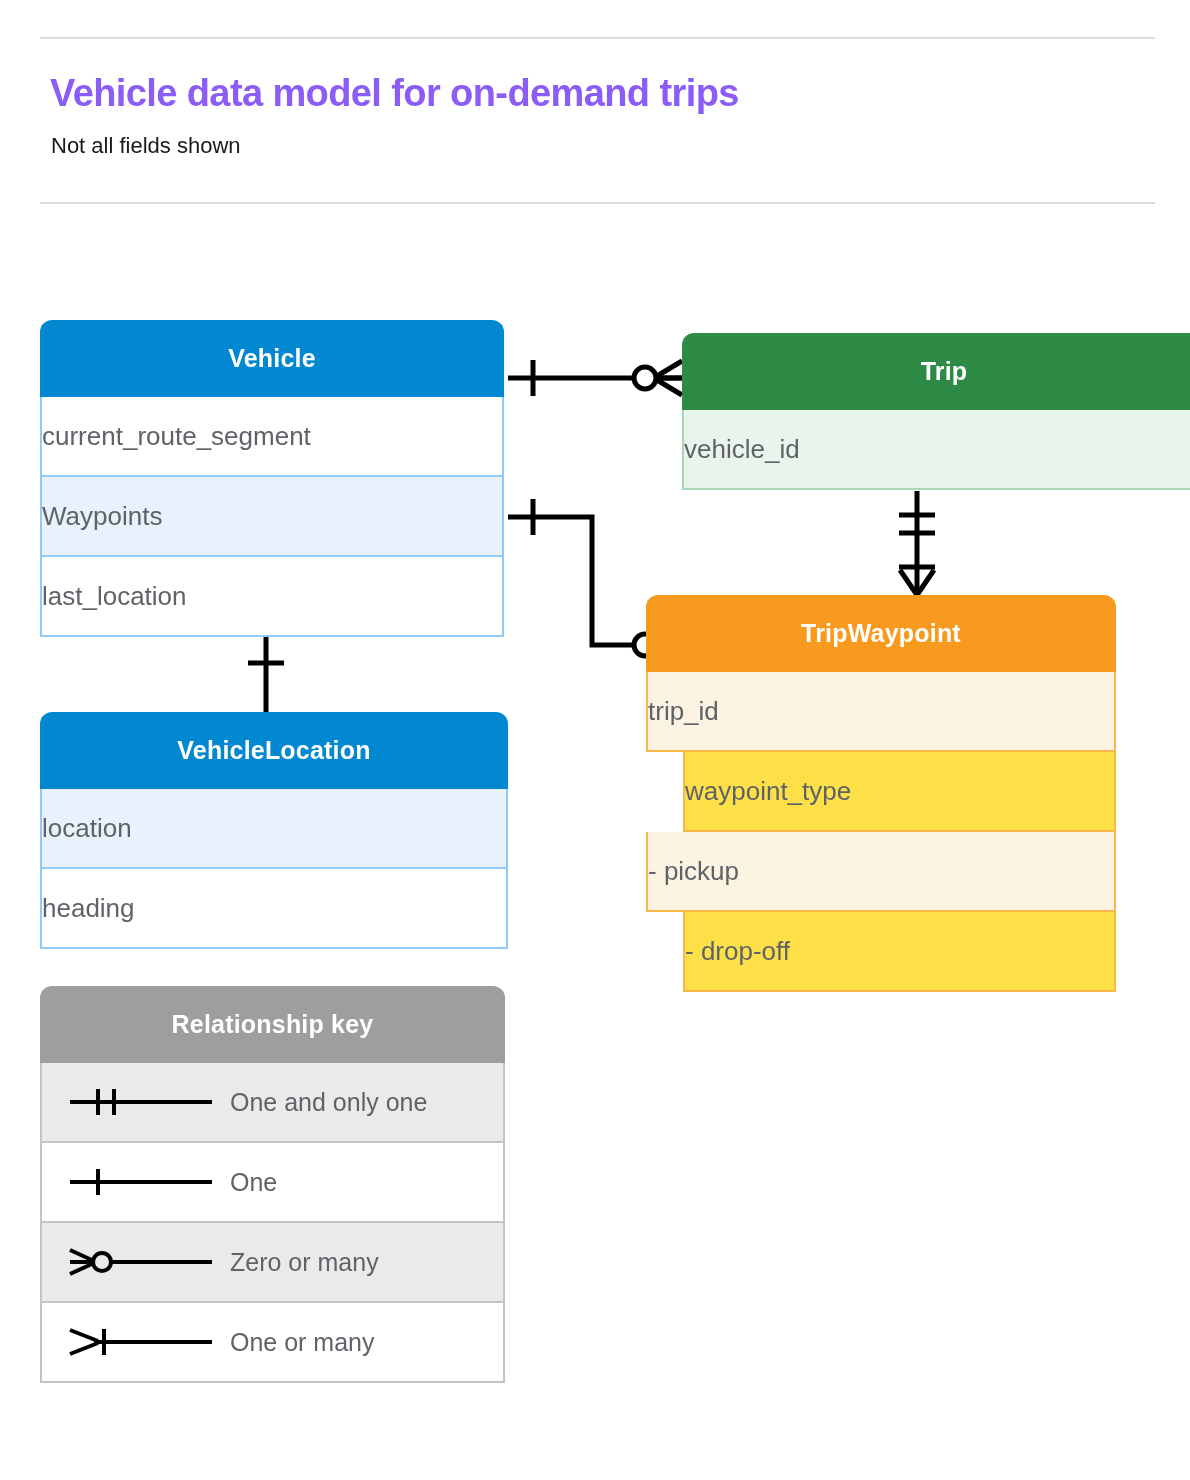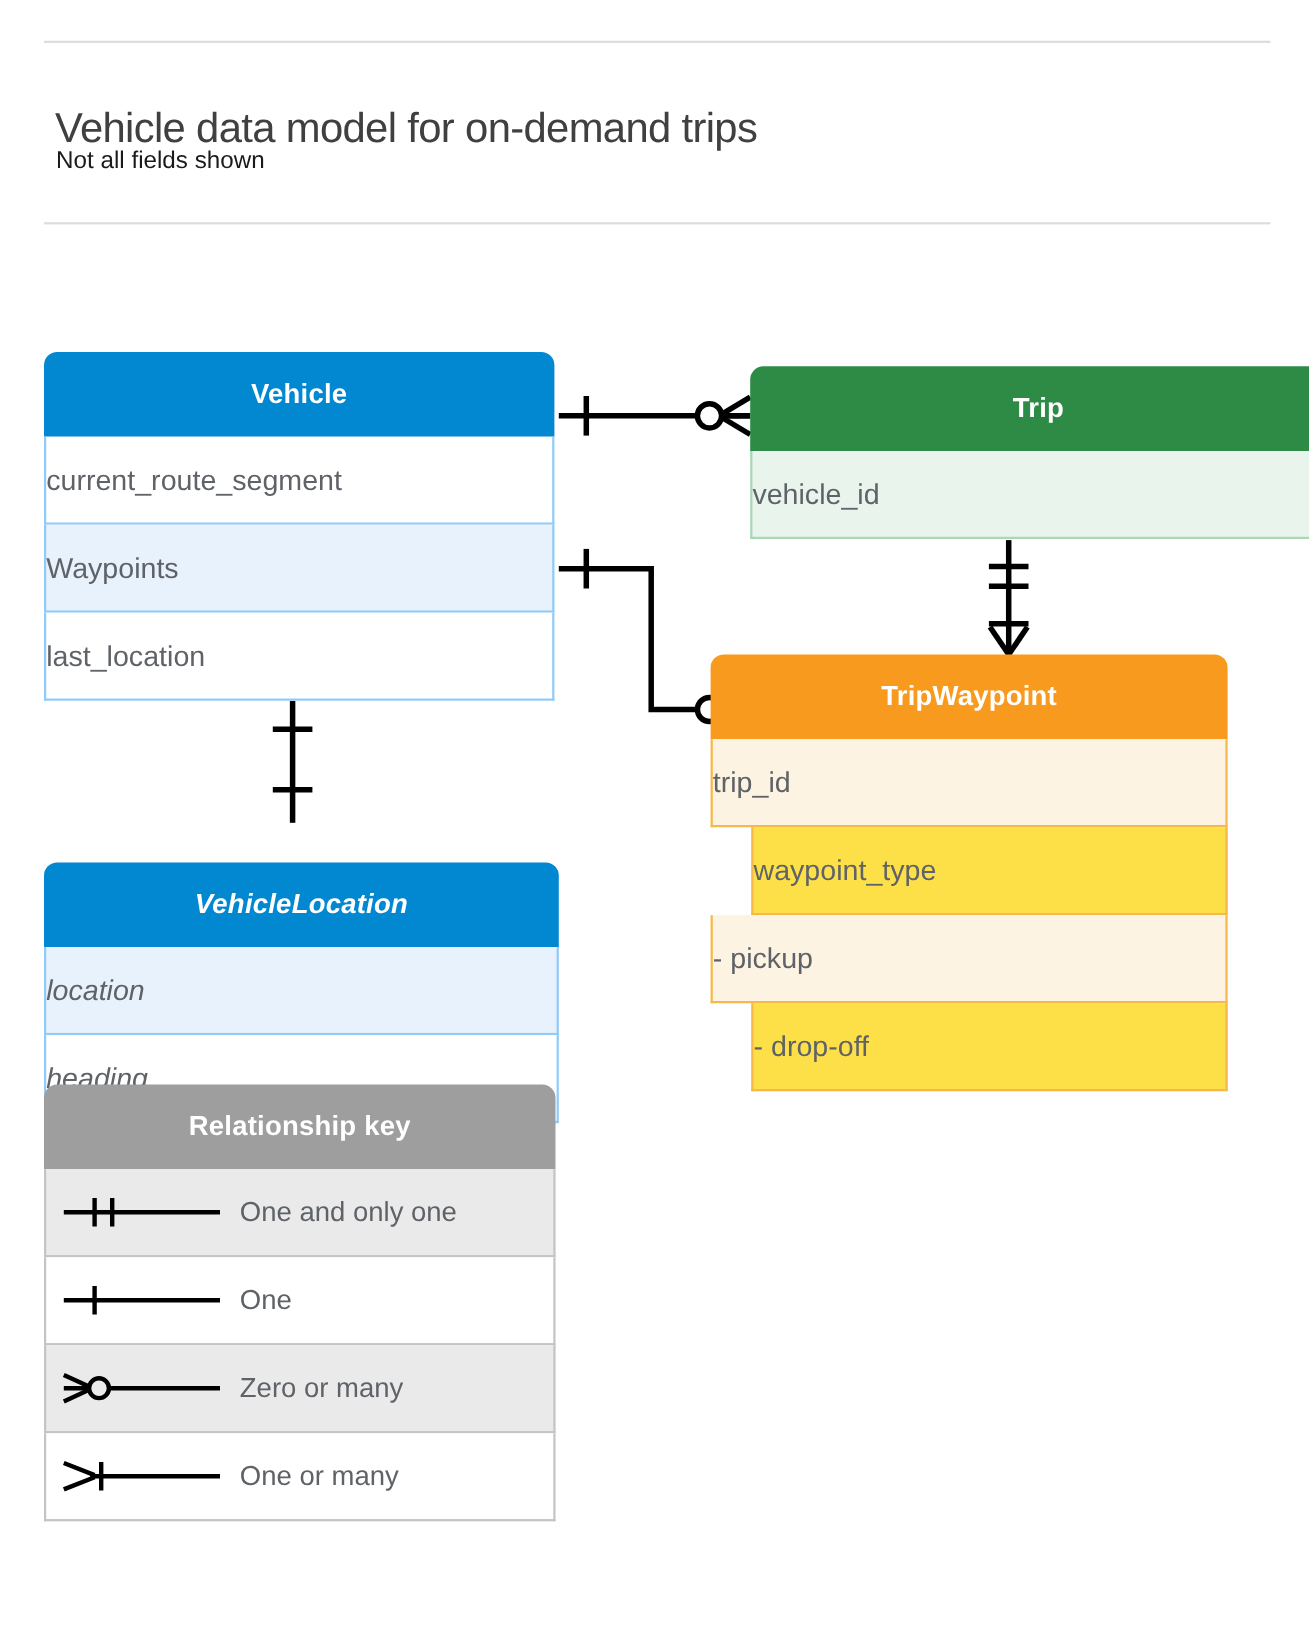--- a/index.html
+++ b/index.html
@@ -31,11 +31,10 @@
     left: 50px;
     top: 72px;
     font-size: 38px;
-    font-weight: 400;
-    color: #404040;
+    font-weight: 700;
+    color: #8b5cf6;
     letter-spacing: -0.6px;
     white-space: nowrap;
-    margin-top: 24px;
   }
   #page-subtitle {
     position: absolute;

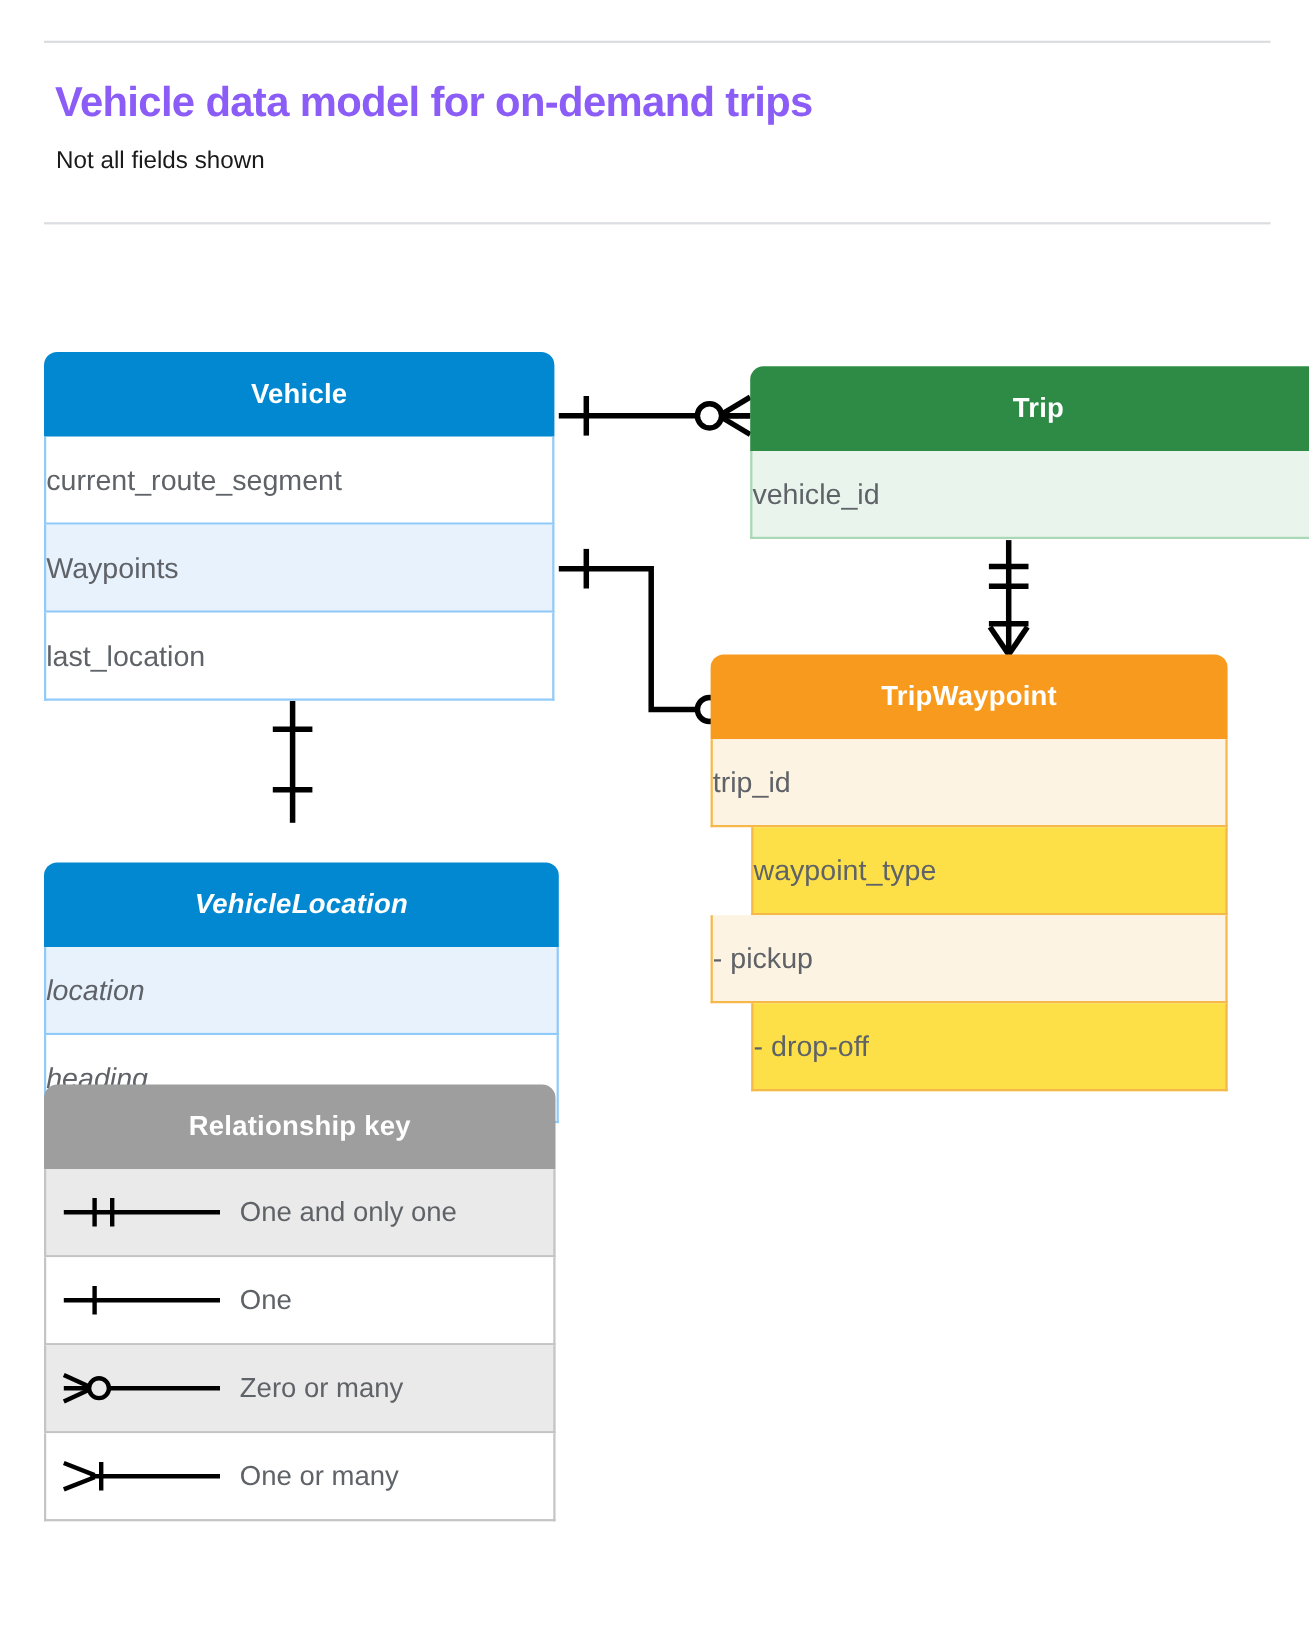--- a/index.html
+++ b/index.html
@@ -102,7 +102,7 @@
   #entity-vehicle          { left: 40px;  top: 320px; width: 464px; }
   #entity-trip             { left: 682px; top: 333px; width: 524px; }
   #entity-tripwaypoint     { left: 646px; top: 595px; width: 470px; }
-  #entity-vehiclelocation  { left: 40px;  top: 784px; width: 468px; font-style: italic; }
+  #entity-vehiclelocation  { left: 40px;  top: 712px; width: 468px; }
   #legend-box              { left: 40px;  top: 986px; width: 465px; }
 
   

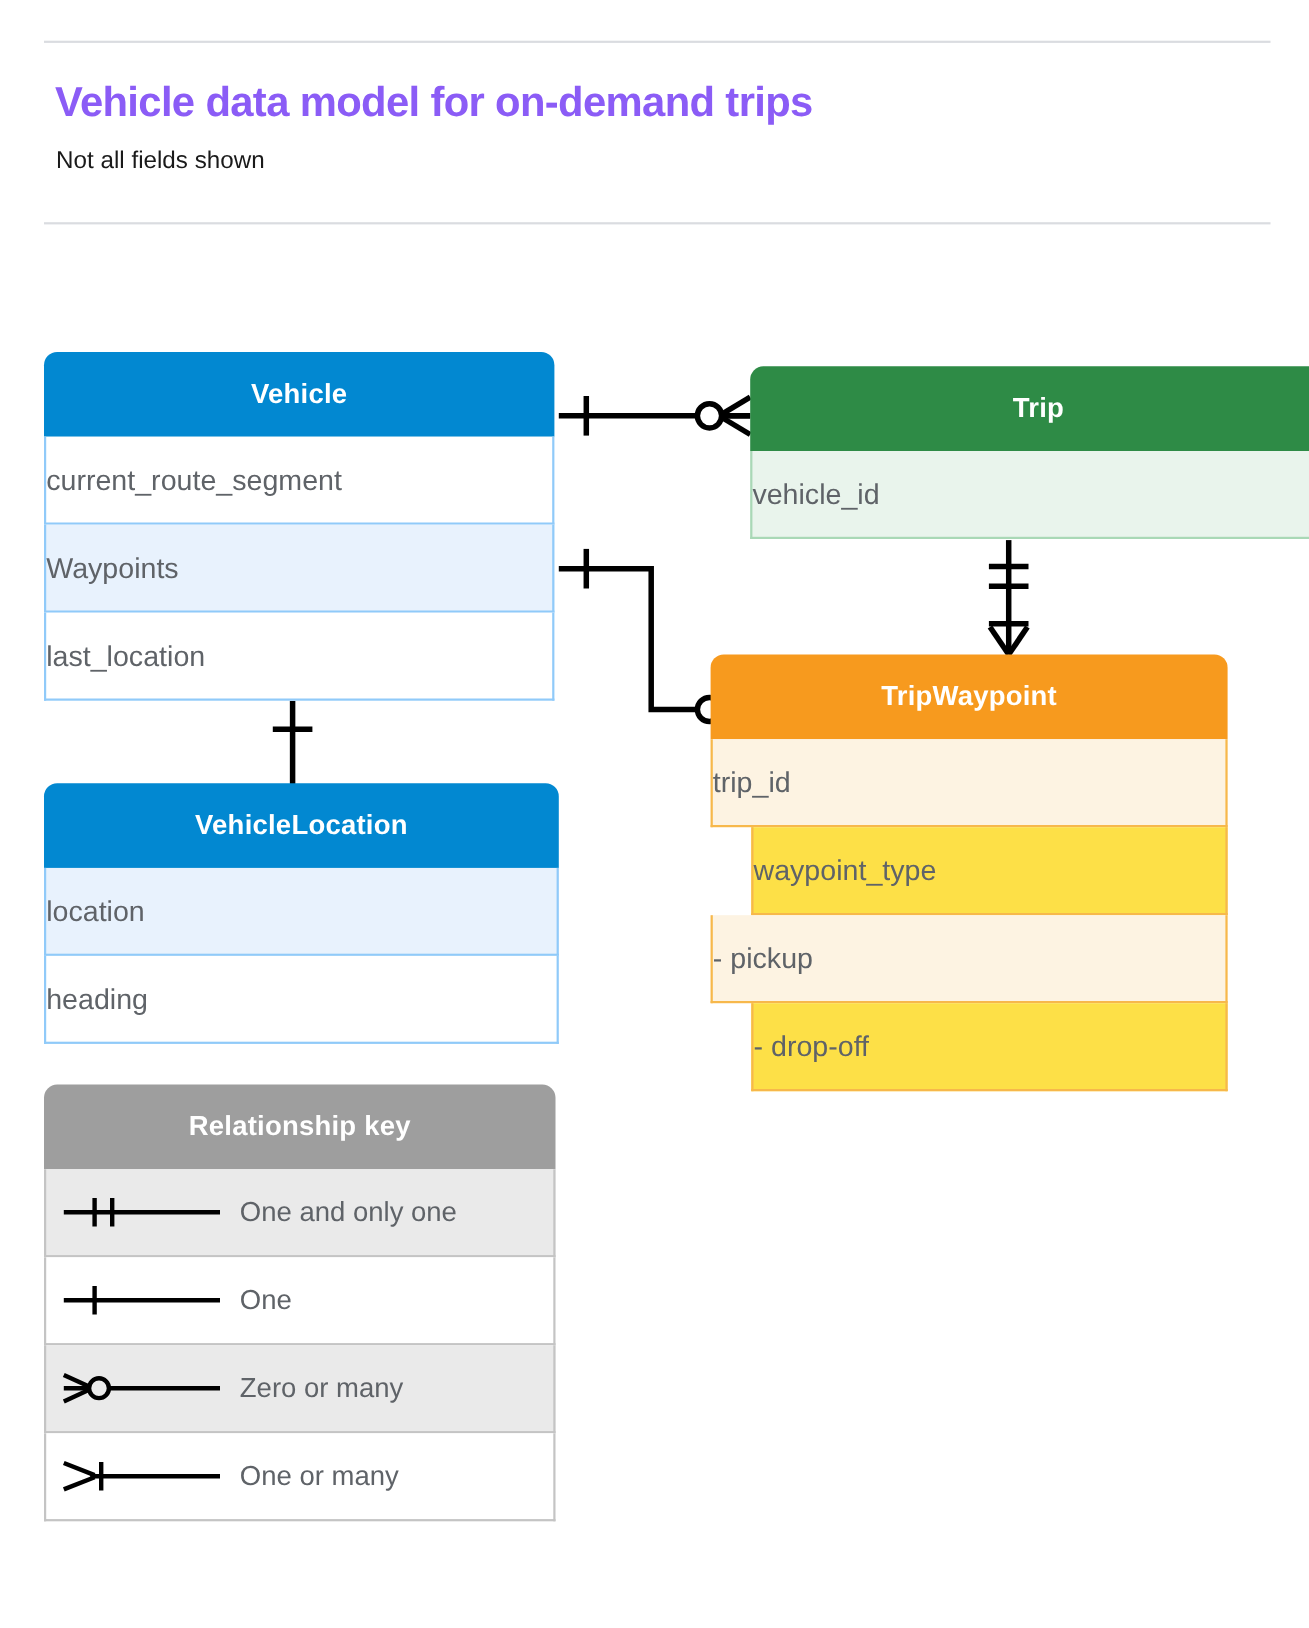--- a/index.html
+++ b/index.html
@@ -107,7 +107,7 @@
 
   
   .legend-row {
-    padding-left: 0;
+    padding-left: 12px;
     align-items: center;
     font-size: 25px;
     color: #5f6368;

